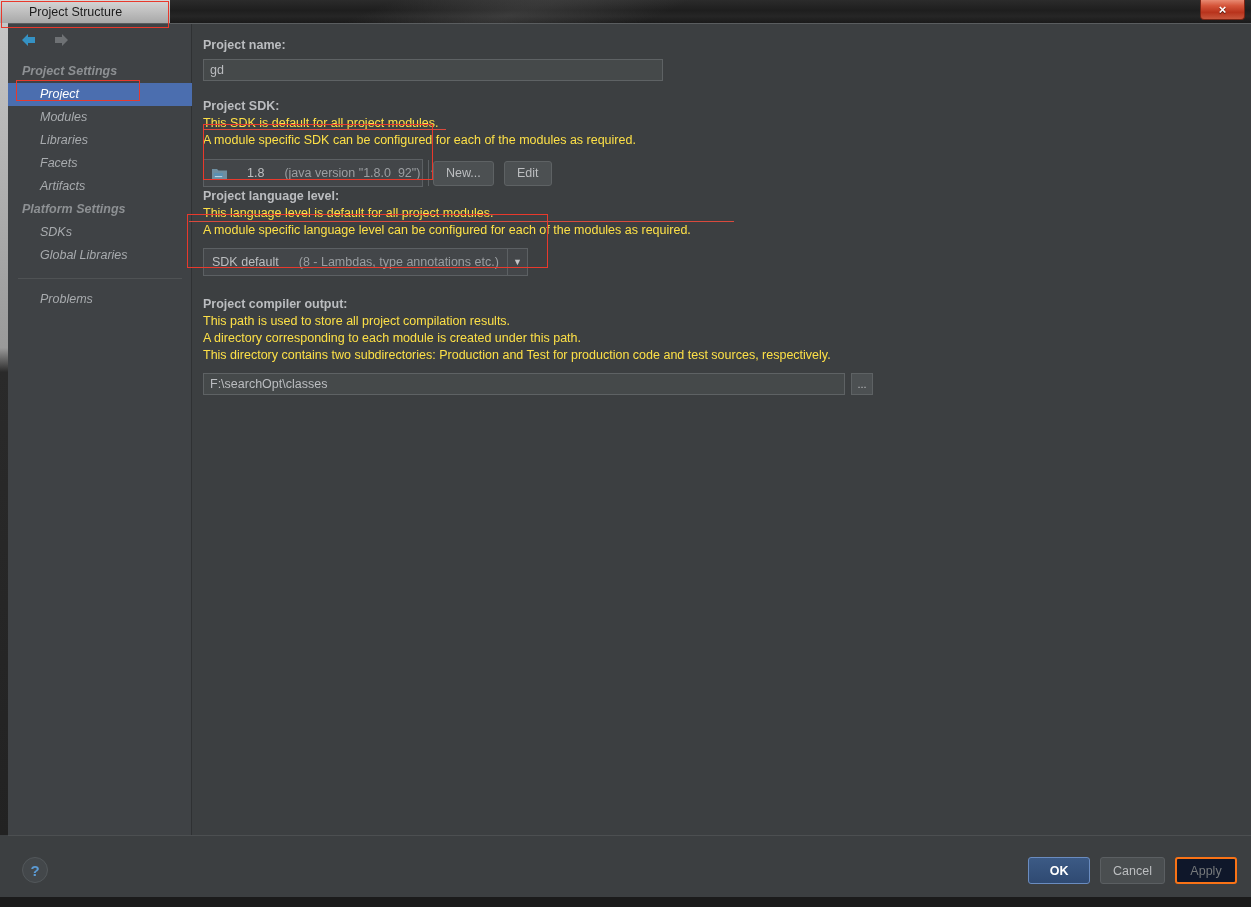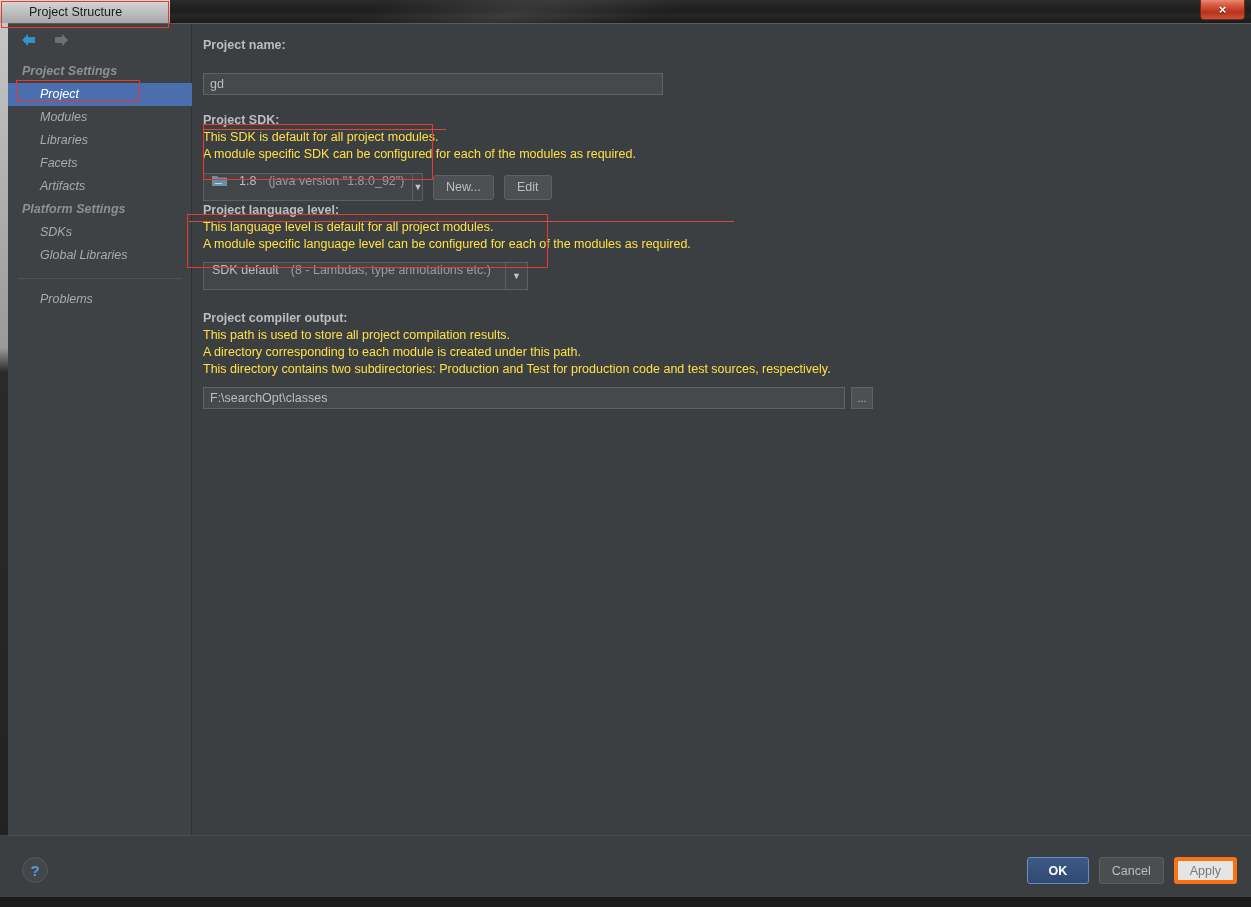--- a/index.html
+++ b/index.html
@@ -367,7 +367,7 @@
 
     
     <div class="lbl-bold">Project name:</div>
-    <input class="textfield" style="width: 460px; margin-top: 19px;" value="gd">
+    <input class="textfield" style="width: 460px; margin-top: 5px;" value="gd">
 
     
     <div class="lbl-bold" style="margin-top:16px;">Project SDK:</div>

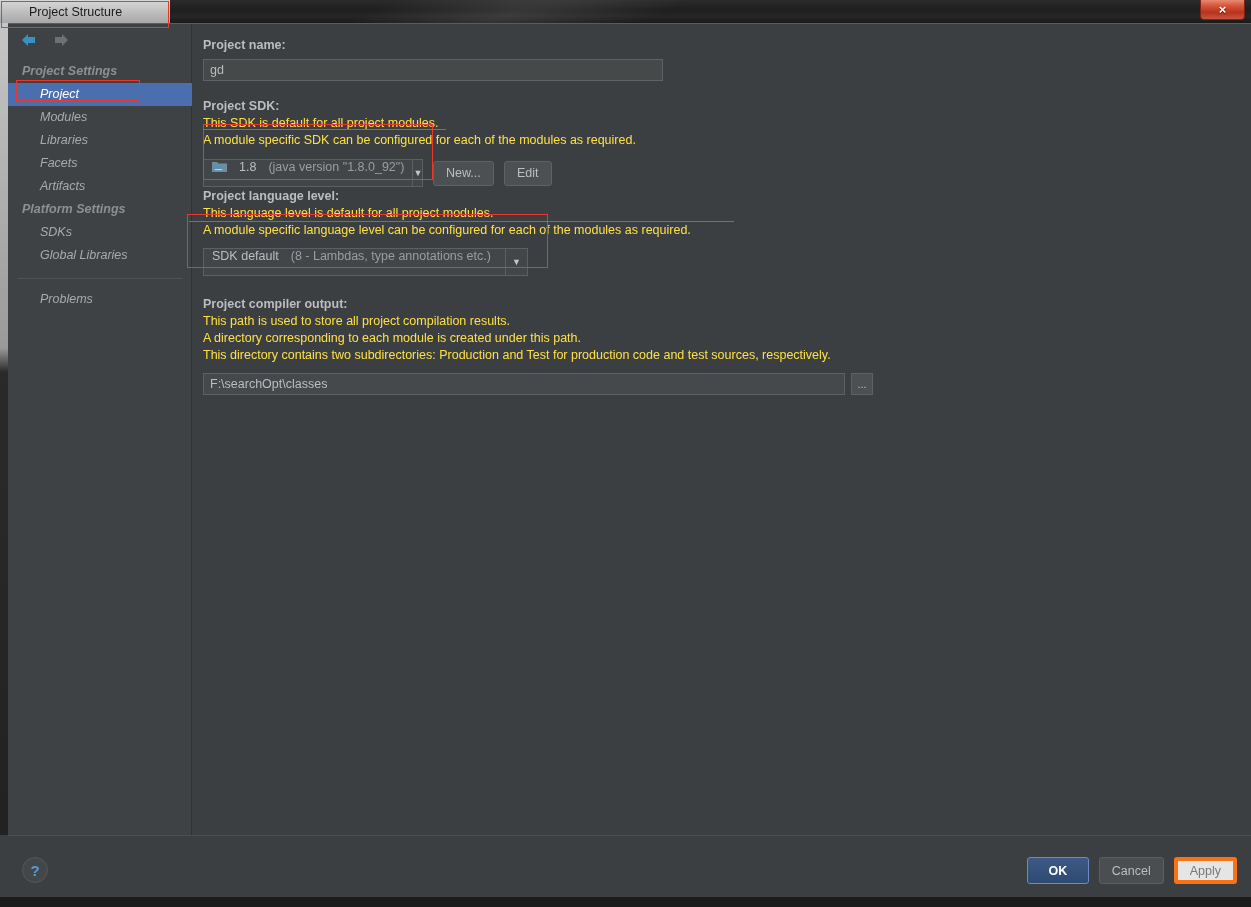--- a/index.html
+++ b/index.html
@@ -175,8 +175,8 @@
     vertical-align: middle;
   }
   .combo-face {
-    display: flex; 
-    gap: 12px;
+    display: flex; align-items: center;
+    gap: 20px;
     padding: 0 8px;
     color: #bcbec0;
     font-size: 12.5px;

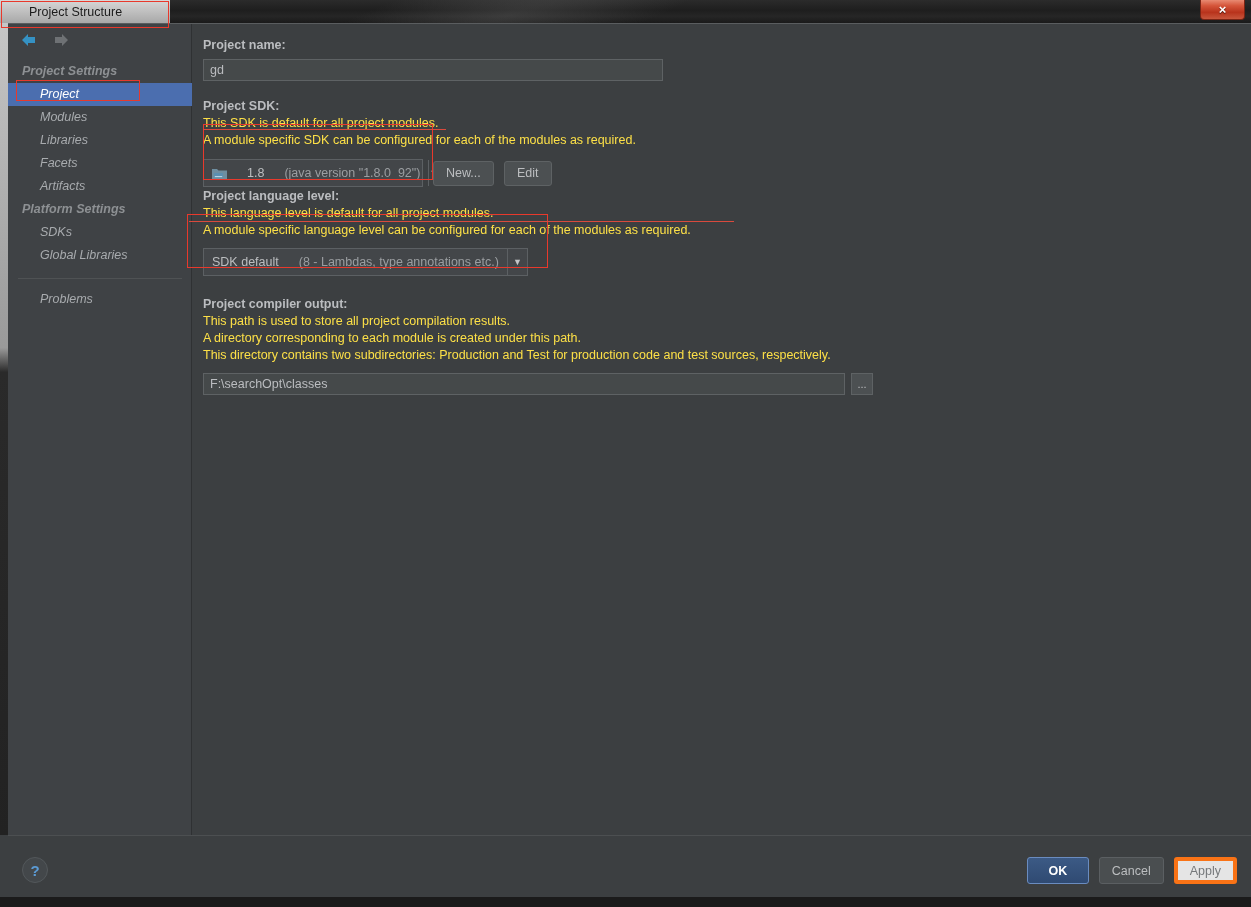--- a/index.html
+++ b/index.html
@@ -283,8 +283,8 @@
   }
   .fbtn.disabled {
     color: #76797b;
-    border: 4px solid #f97316;
-    background: #e5e5e5;
+    border: 2px solid #f97316;
+    background: #0f172a;
   }
   .bottom-edge {
     position: absolute;

